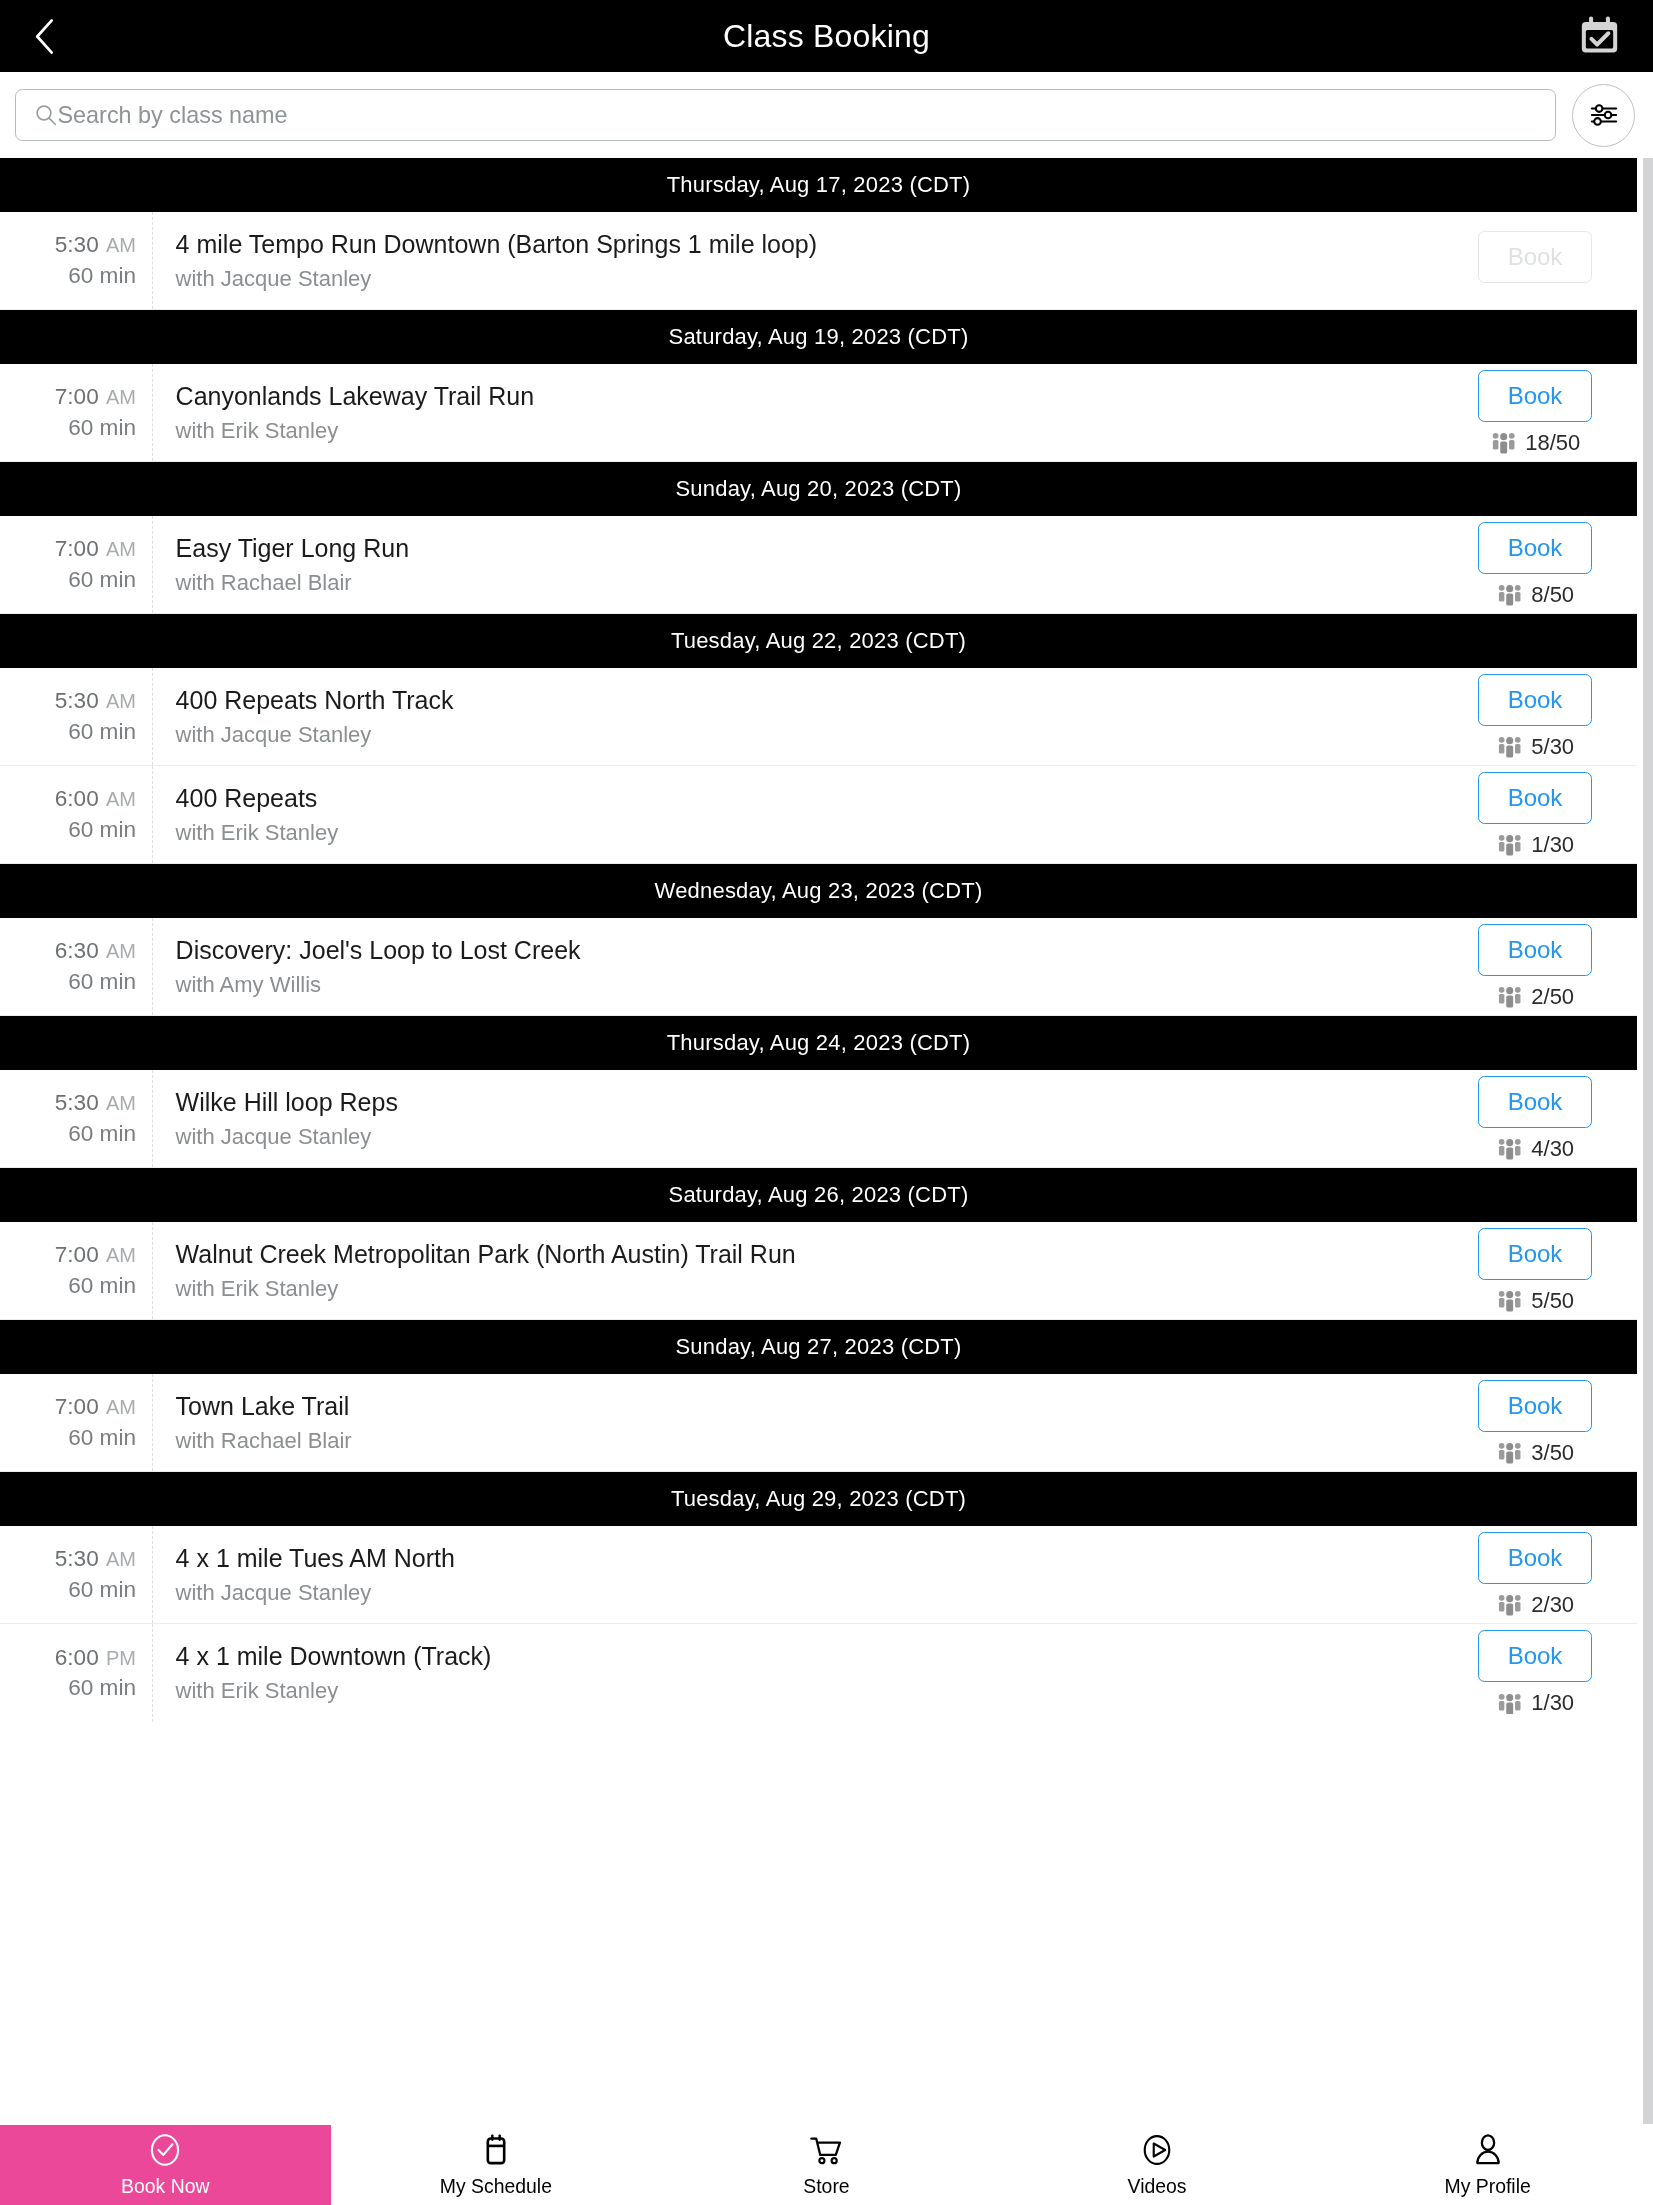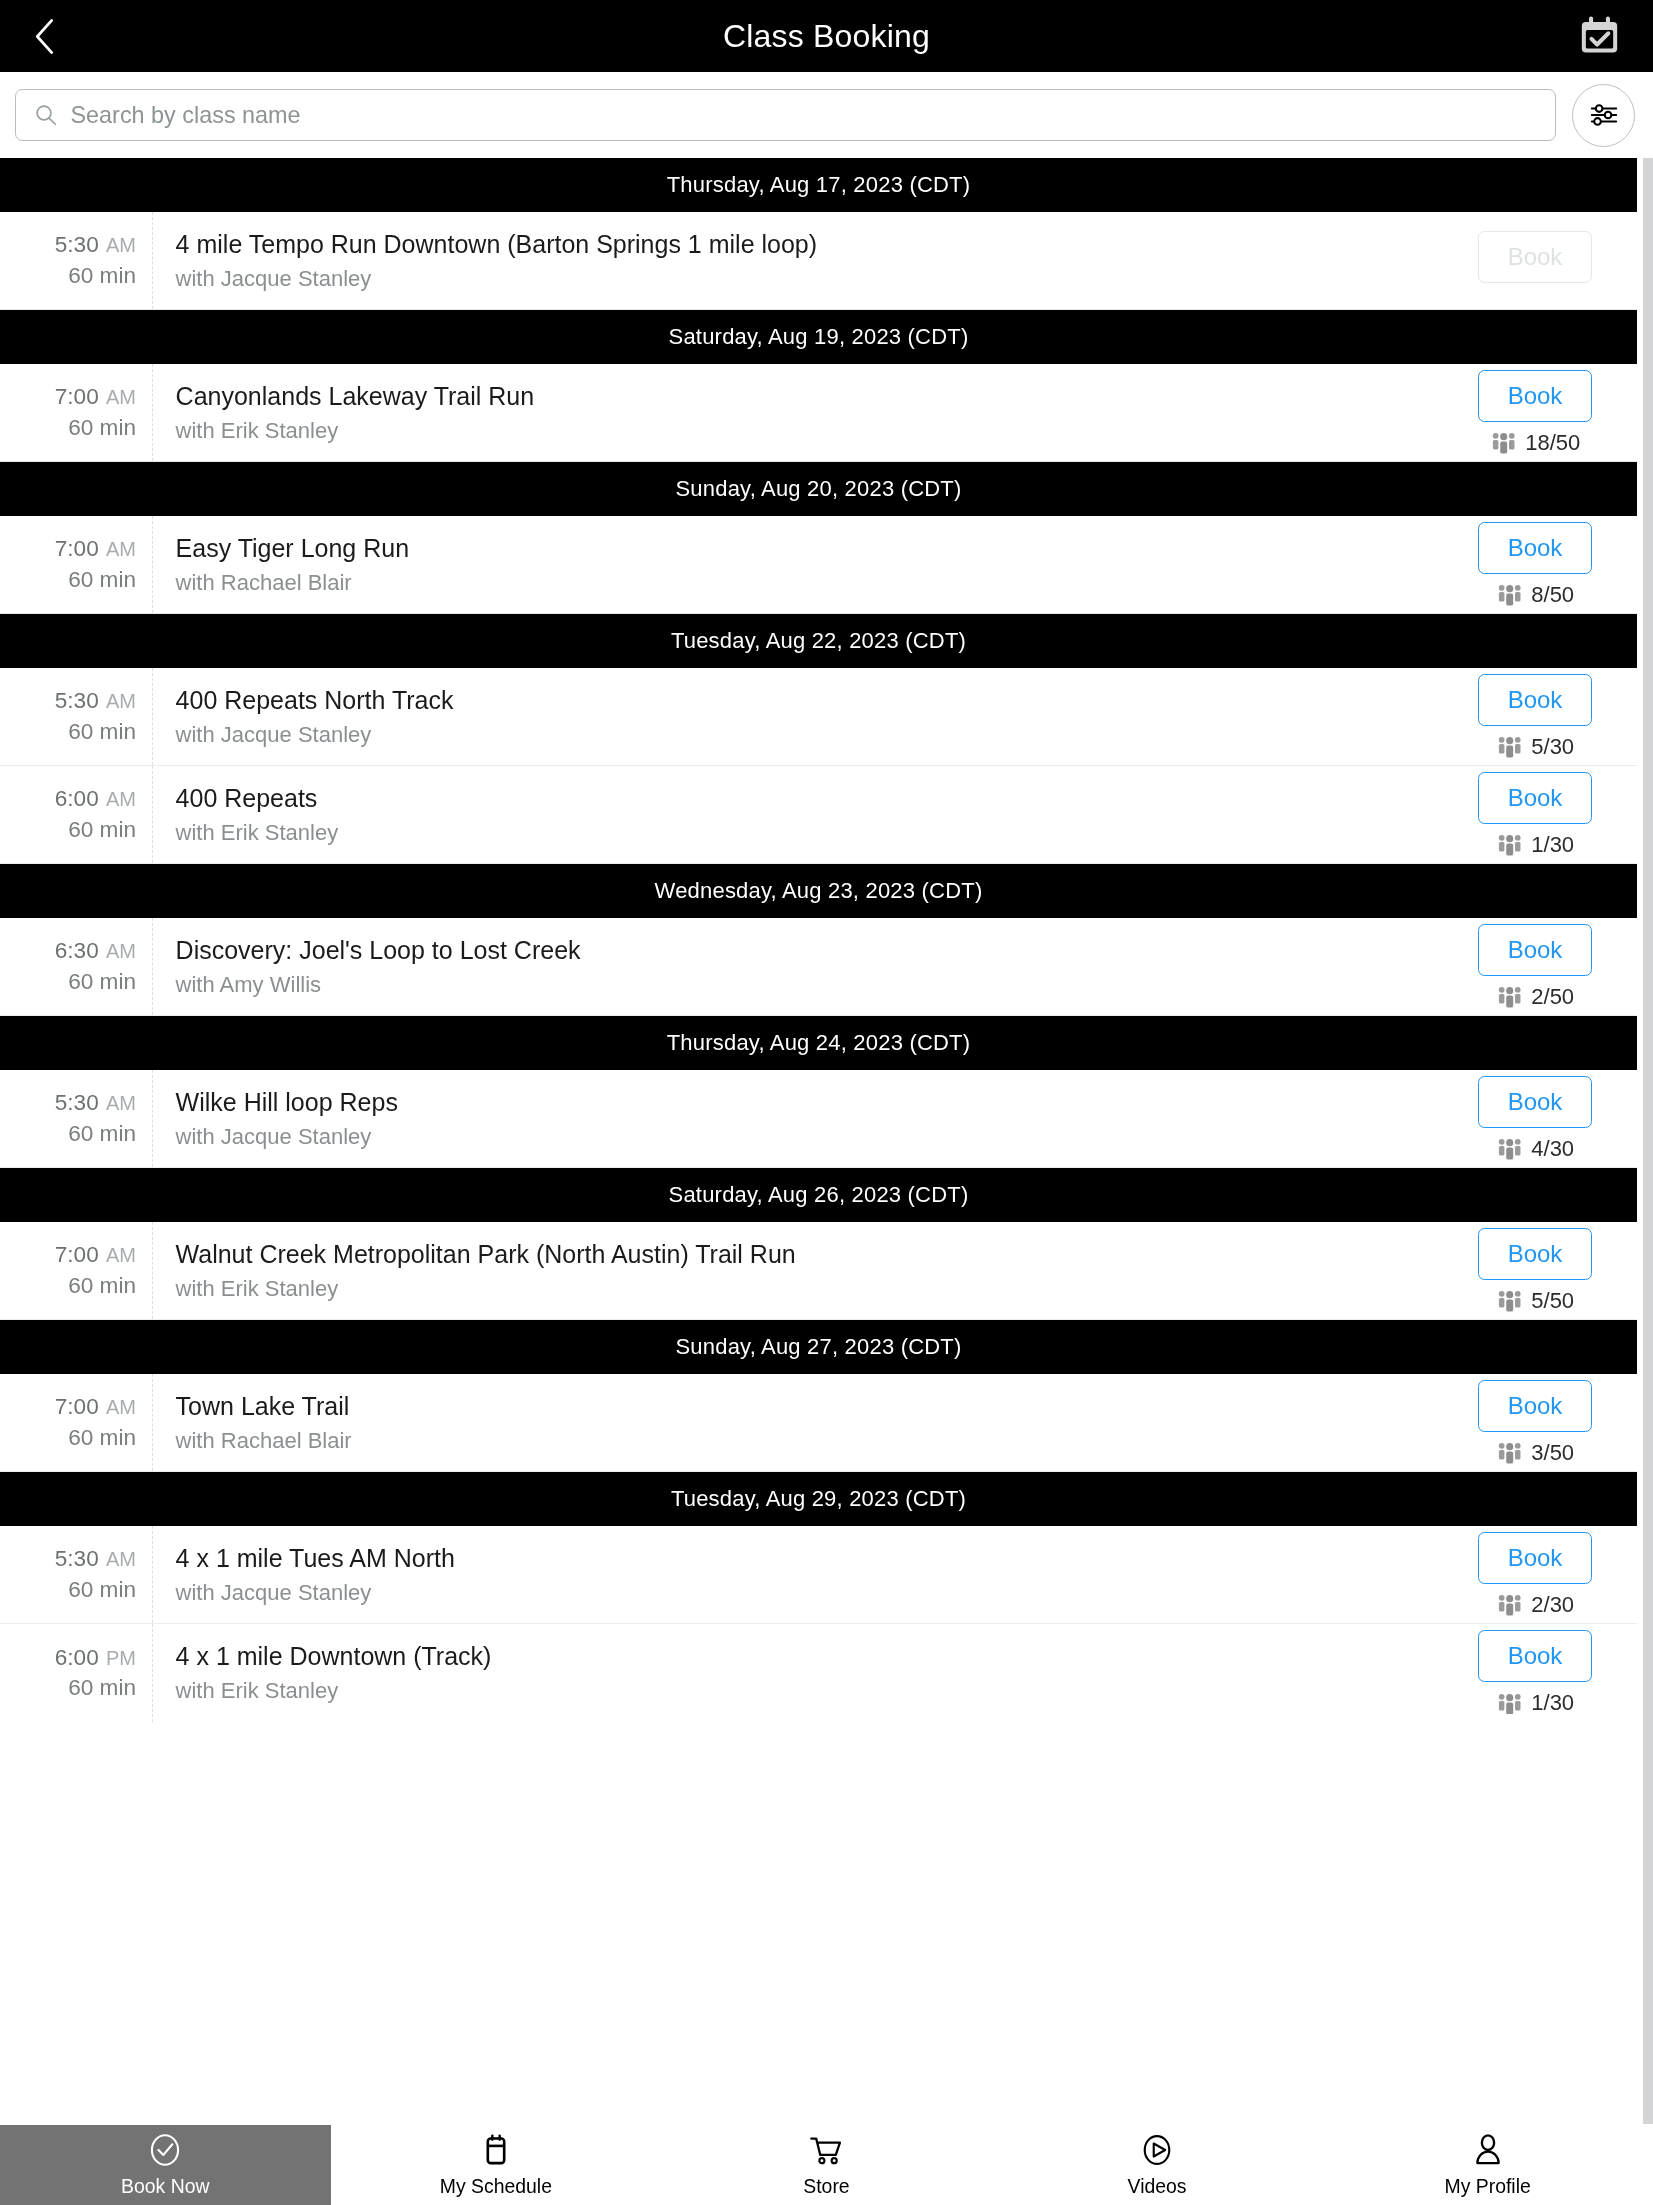--- a/index.html
+++ b/index.html
@@ -82,7 +82,6 @@
     display: flex;
     align-items: center;
     padding: 0 18px;
-    gap: 13px;
     background: #ffffff;
   }
   .search-icon { flex: 0 0 auto; width: 24px; height: 24px; display:block; }

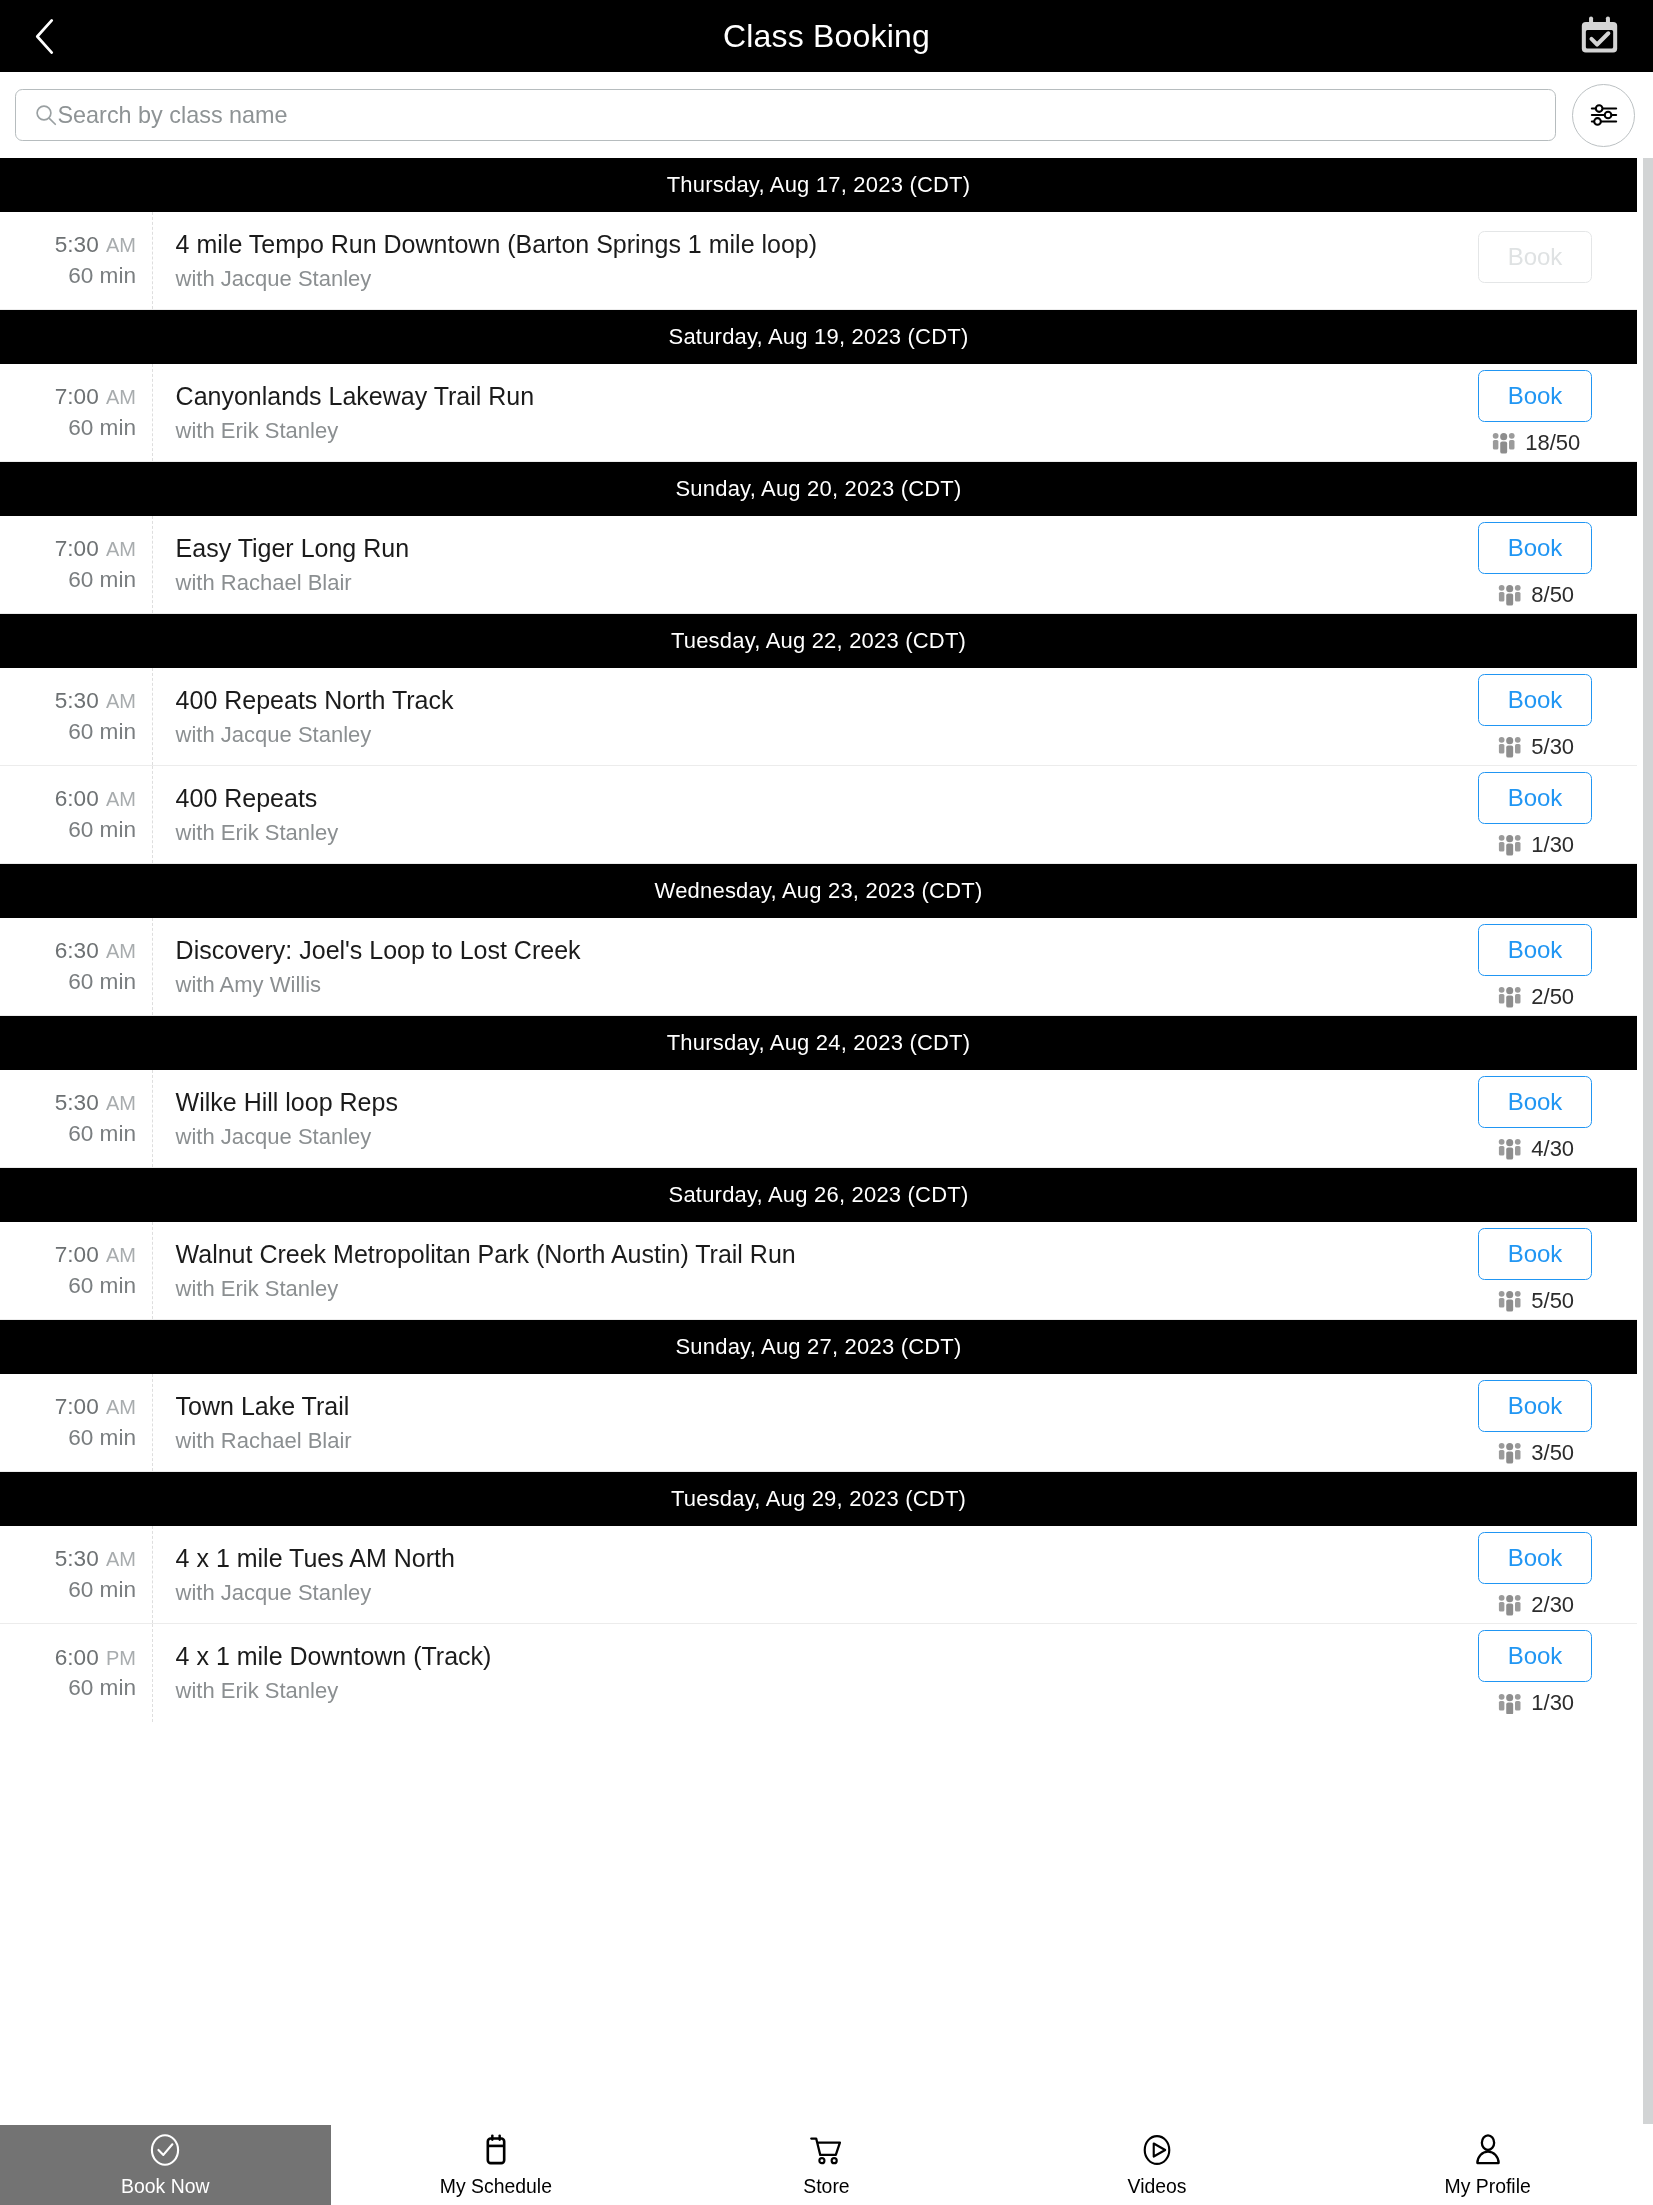--- a/index.html
+++ b/index.html
@@ -248,7 +248,7 @@
     cursor: pointer;
   }
   .nav-item.active {
-    background: #737373;
+    background: #ec4899;
     color: #ffffff;
   }
   .nav-label { font-size: 19.4px; }

